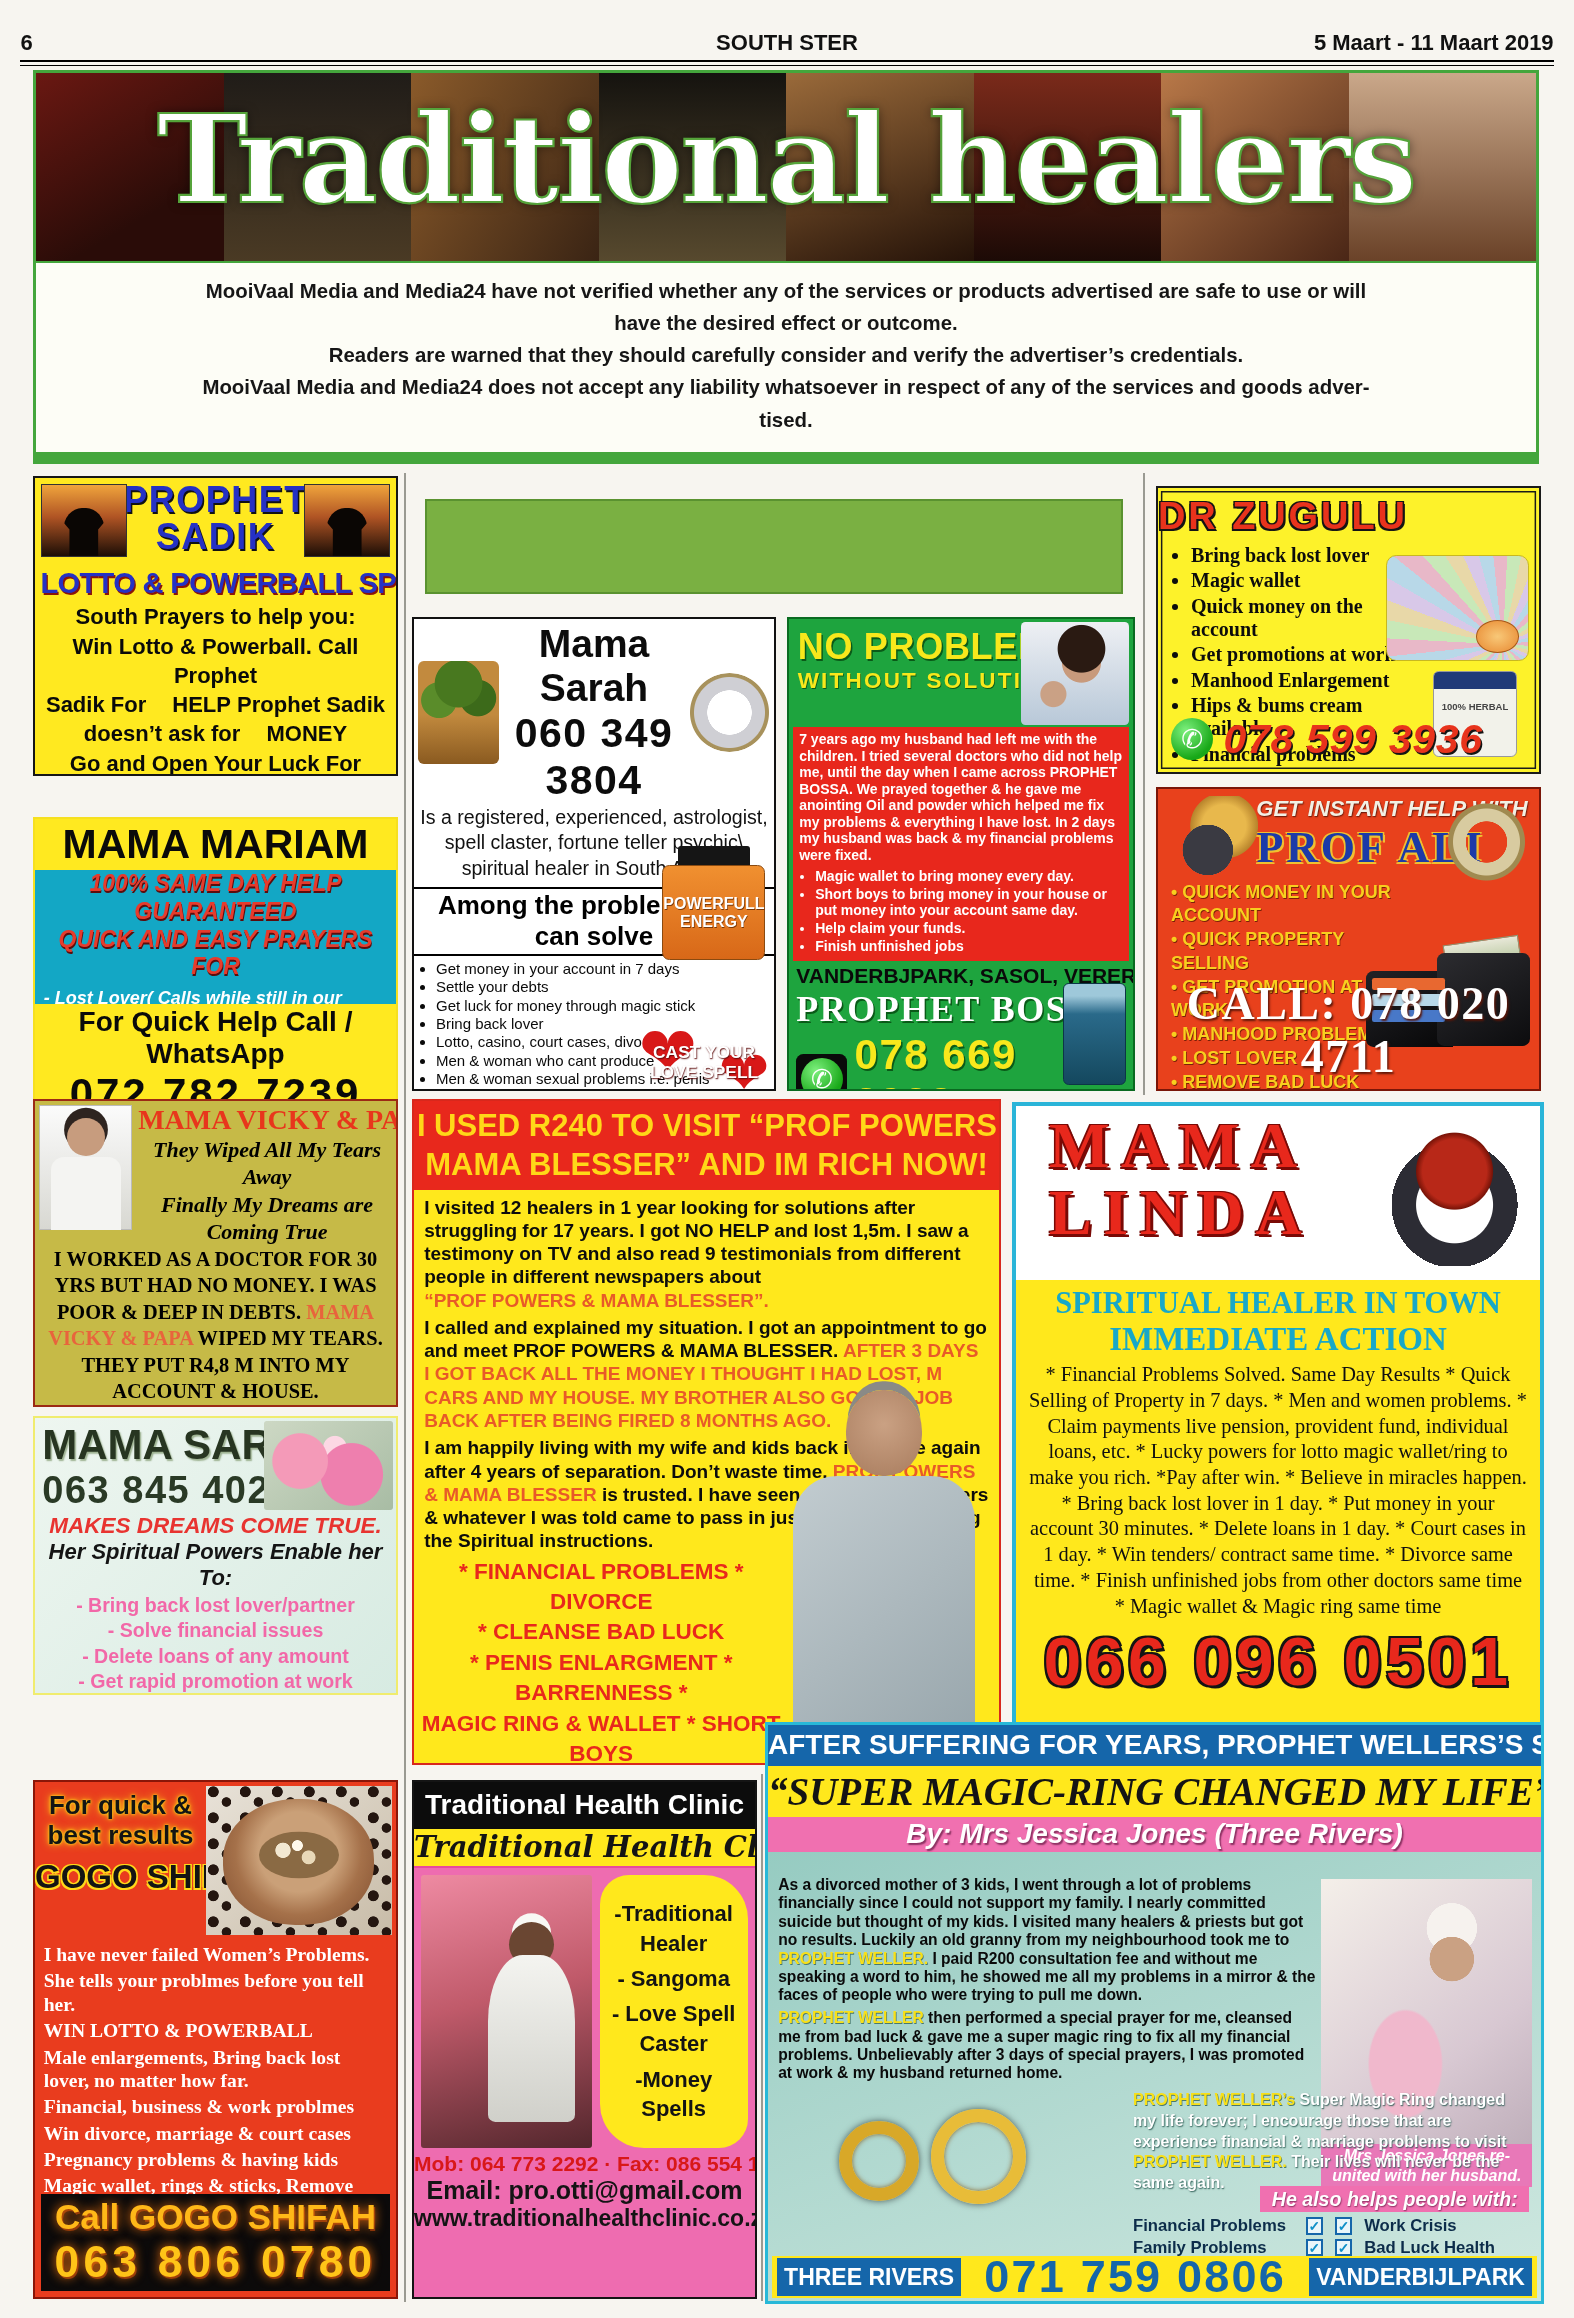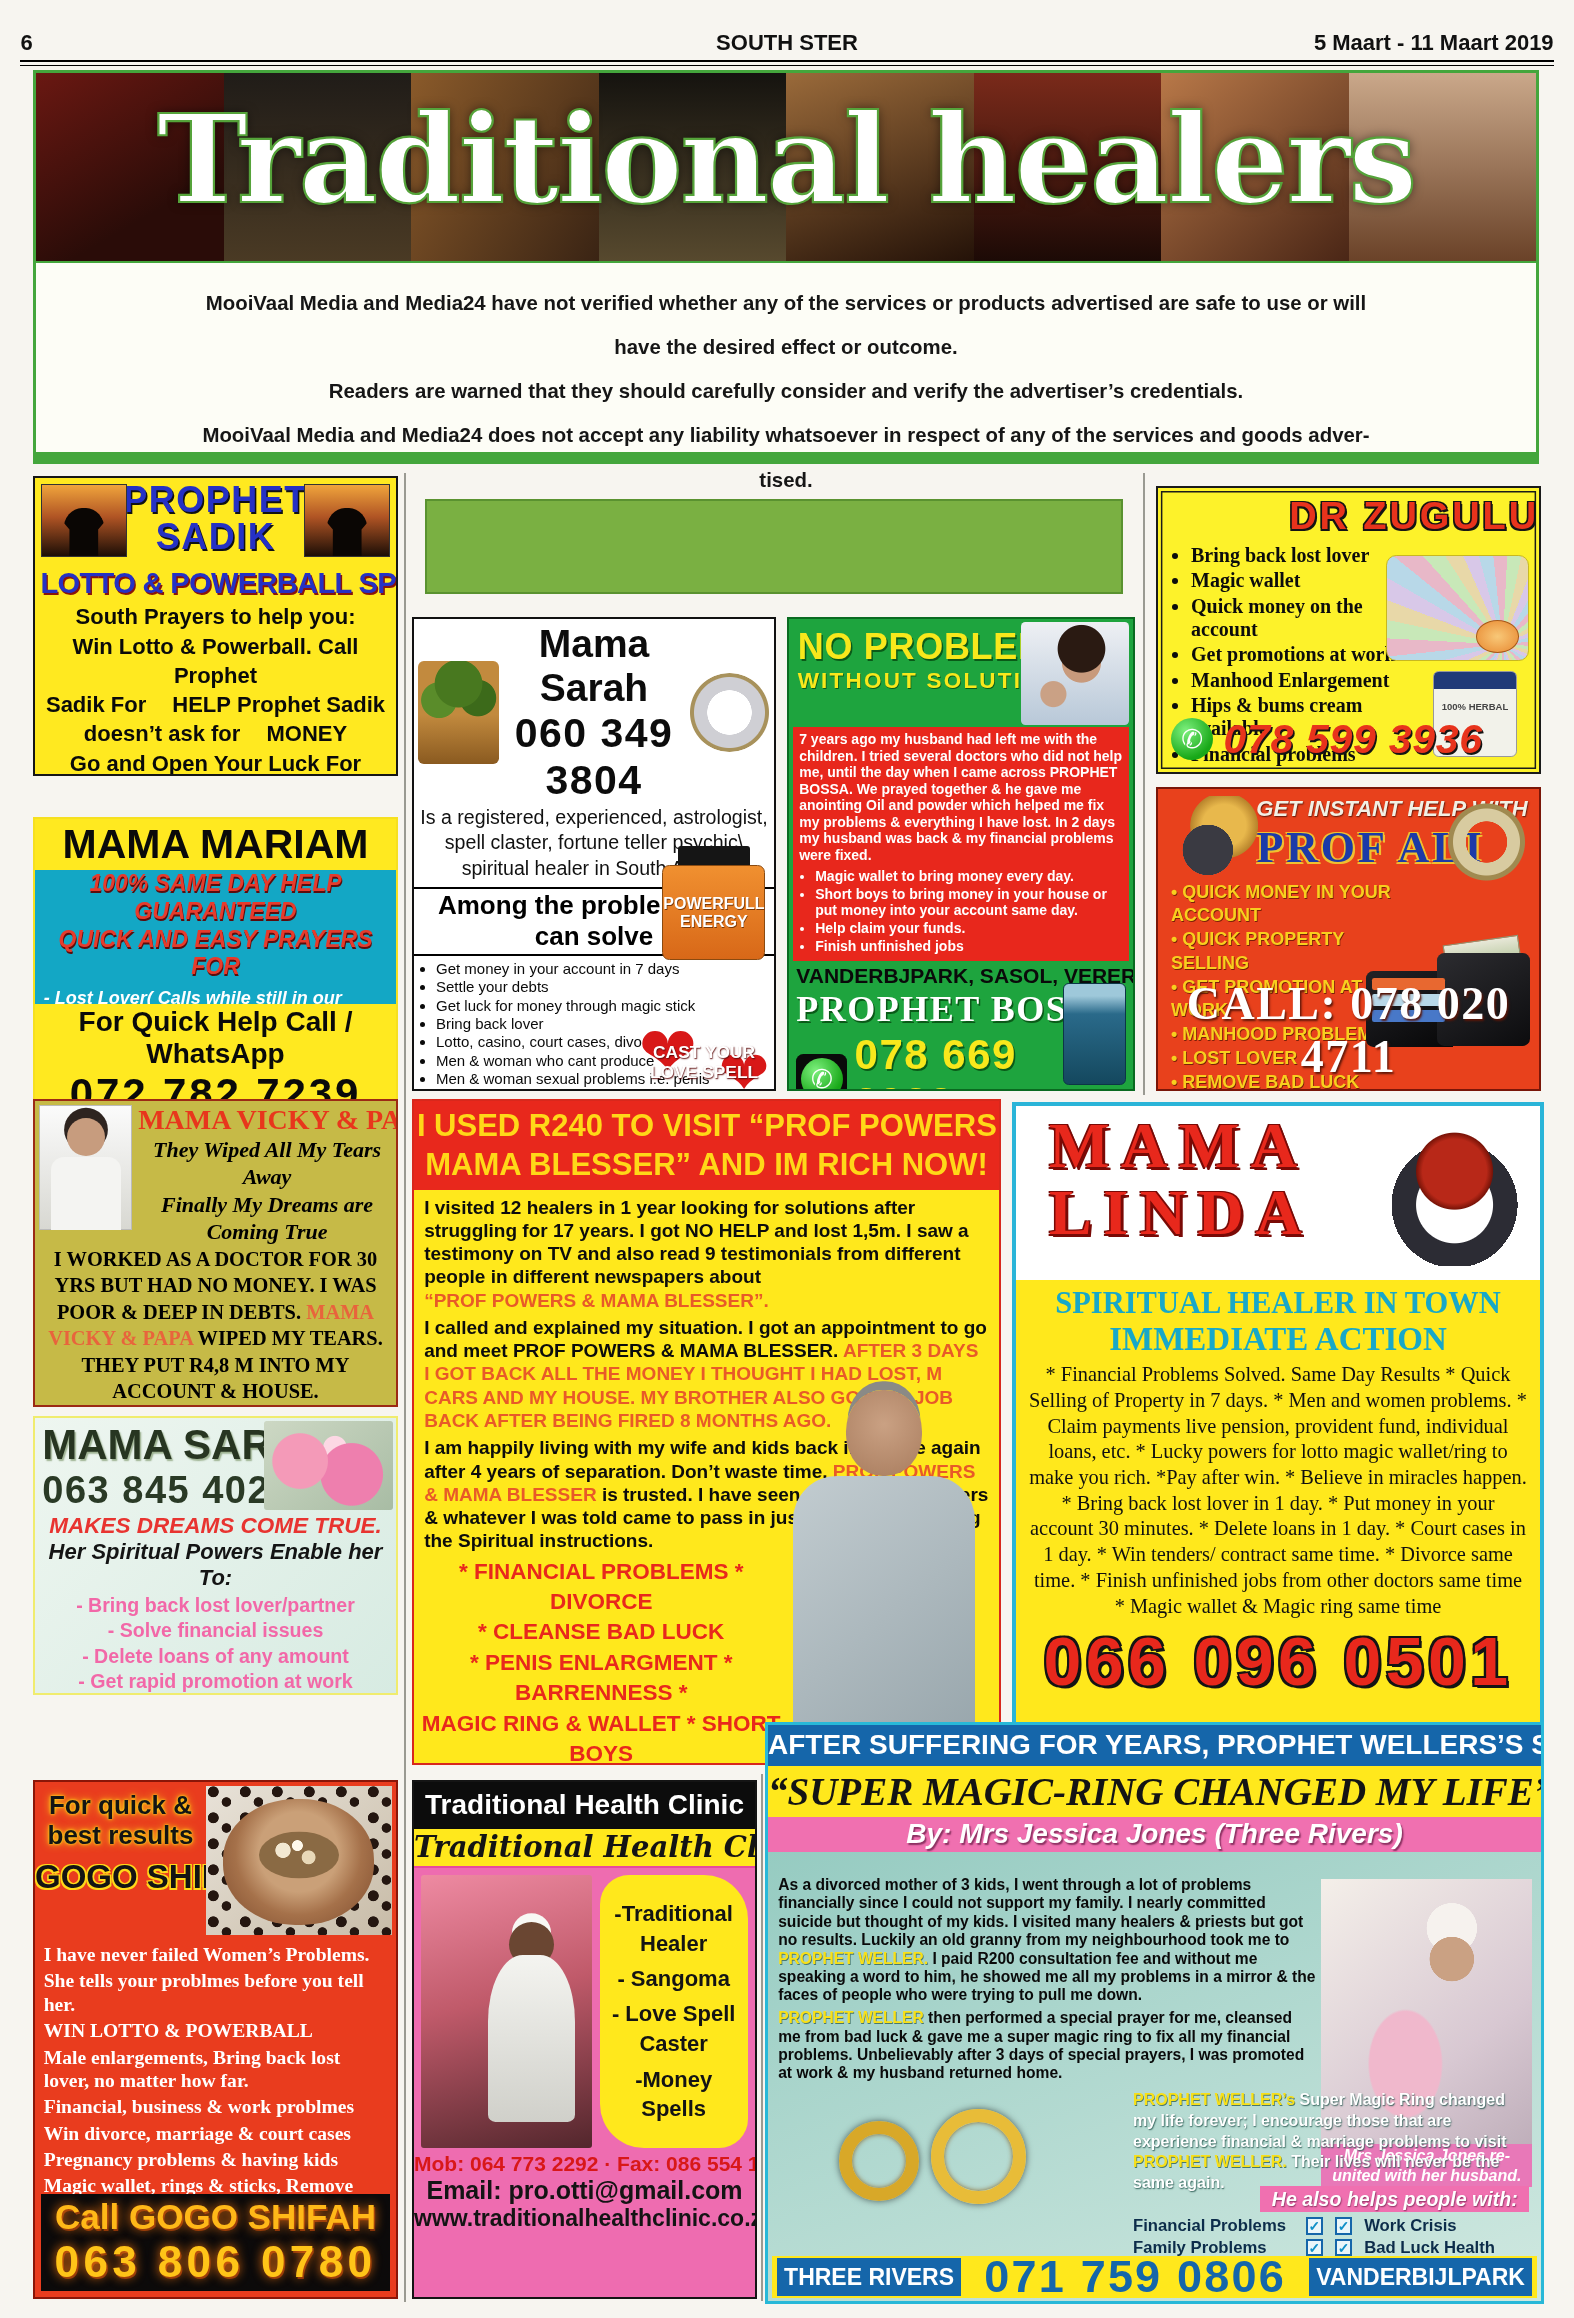--- a/index.html
+++ b/index.html
@@ -36,7 +36,7 @@
     text-shadow:0 0 10.2px rgba(0,0,0,.55); }
   .disclaimer { padding:11.6px 44px 0; text-align:center; font-weight:700;
     font-size:20.4px; line-height:1.58; color:#161616; }
-  .disclaimer p { margin:12px; }
+  .disclaimer p { margin:0; }
   .banner-bottom { position:absolute; left:0; right:0; bottom:0; height:8.7px; background:#44a63c; }
 
   .vrule { position:absolute; width:1.5px; background:#9a9a92; }

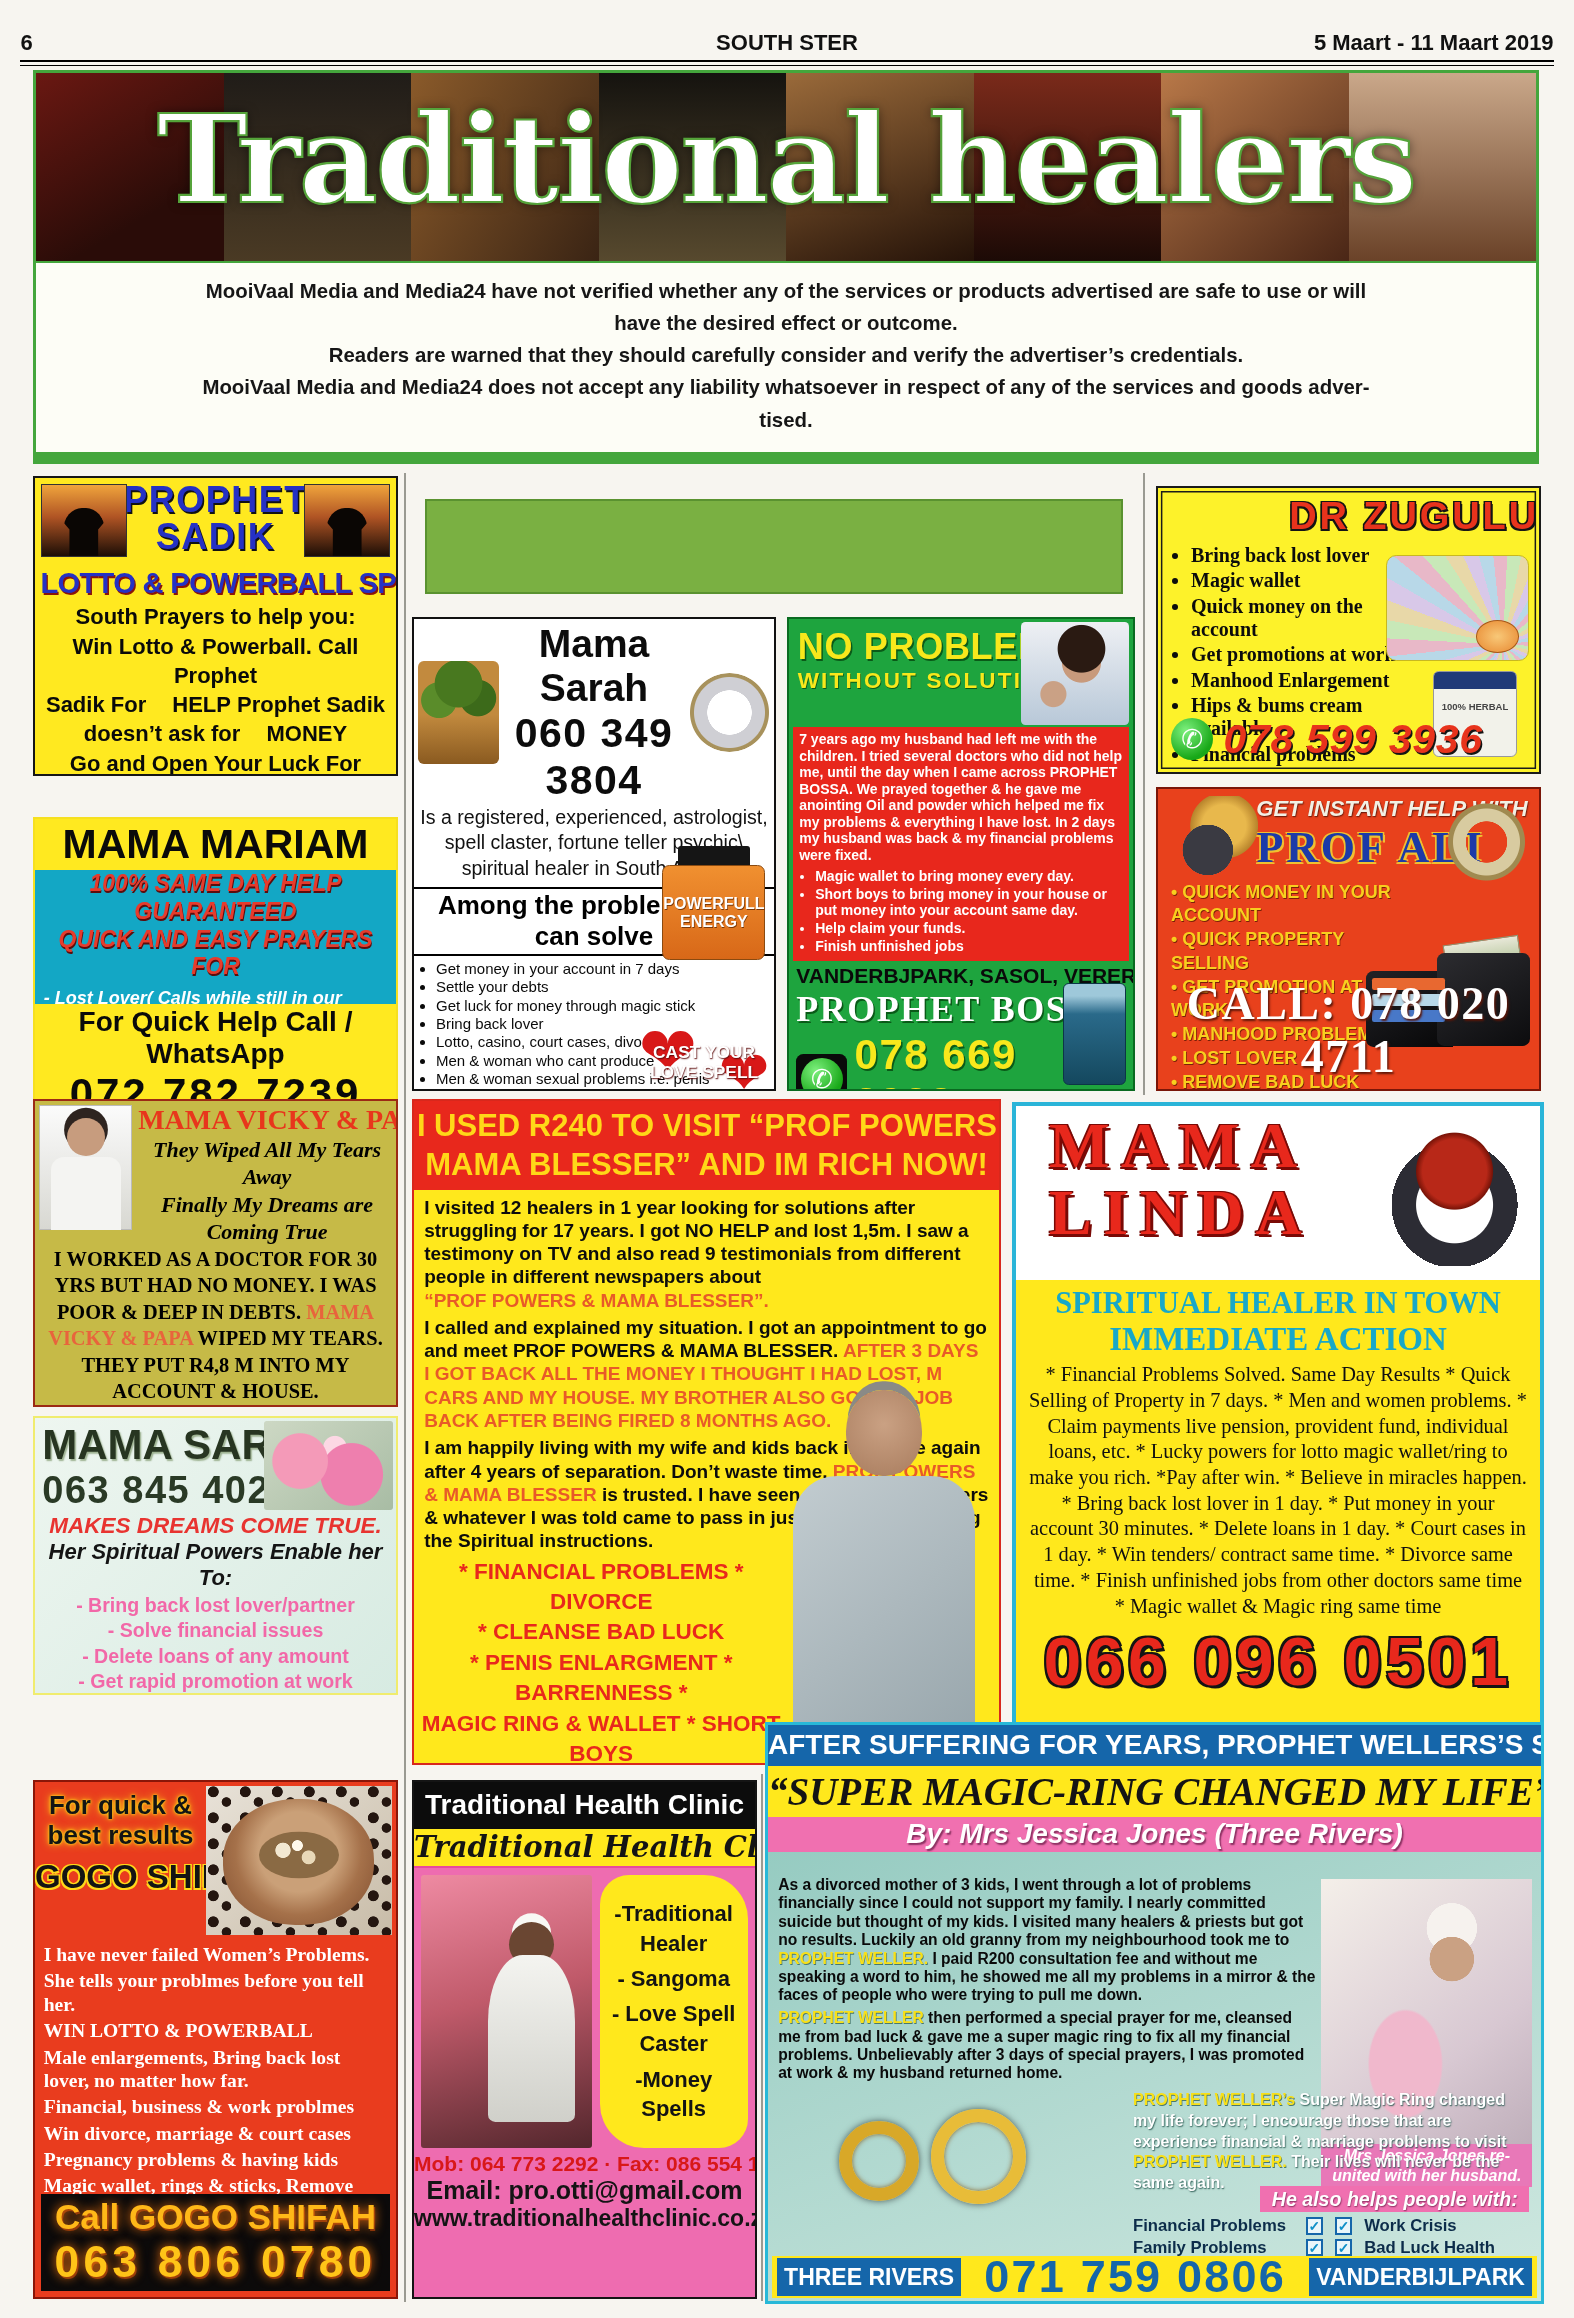--- a/index.html
+++ b/index.html
@@ -217,7 +217,7 @@
   
   #ad-zugulu { left:1156px; top:486px; width:385px; height:288px;
     background:#fdf22a; border:2.2px solid #1a1a1a; box-shadow:inset 0 0 0 2.9px #fdf22a, inset 0 0 0 4.4px #1a1a1a; }
-  .zug-title { text-align:right; font-weight:900; font-size:38px; color:#e8331c;
+  .zug-title { text-align:left; font-weight:900; font-size:38px; color:#e8331c;
     letter-spacing:2.9px; margin-top:7.3px;
     text-shadow:-1.5px -1.5px 0 #141414, 1.5px -1.5px 0 #141414, -1.5px 1.5px 0 #141414, 2.2px 2.2px 0 #141414; }
   .zug-list { font-family:"Liberation Serif", serif; font-weight:700; font-size:20px;

